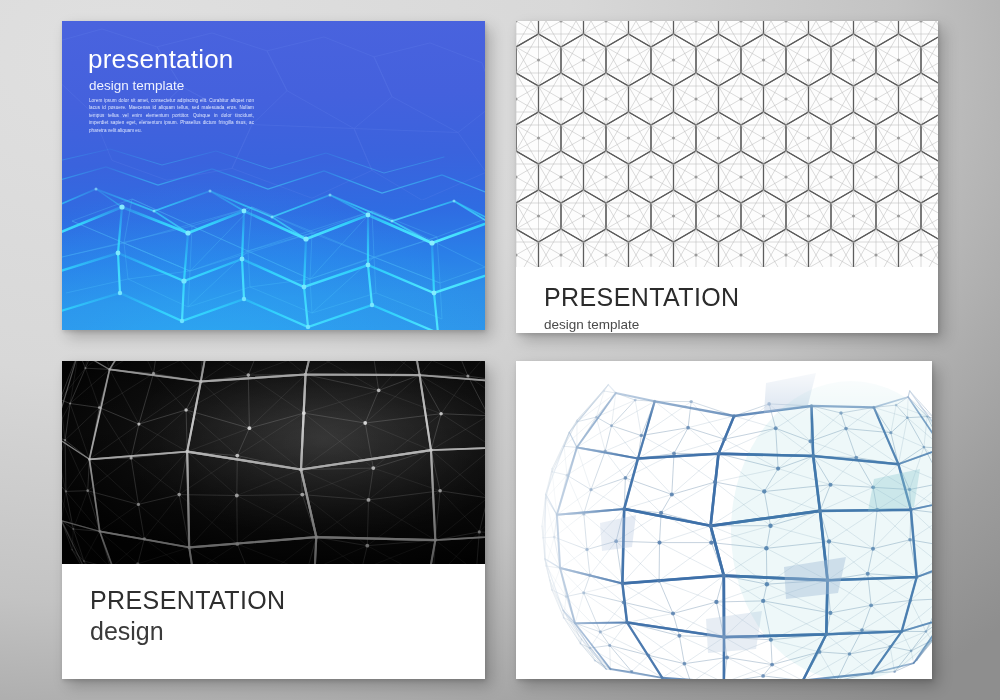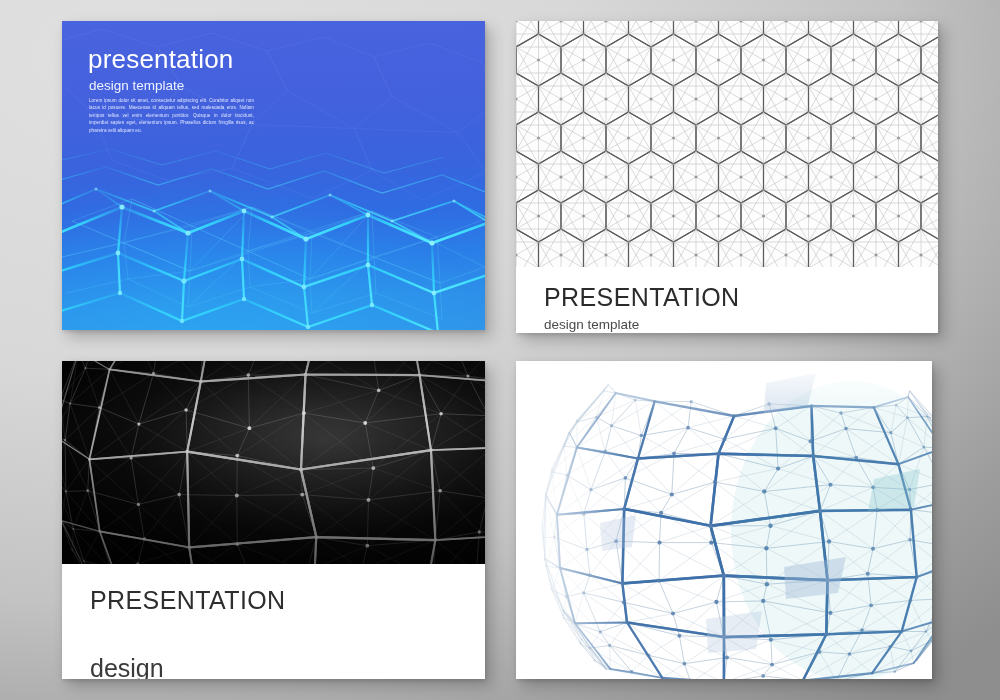--- a/index.html
+++ b/index.html
@@ -40,7 +40,7 @@
                linear-gradient(180deg, rgba(0,0,0,.25) 0%, rgba(0,0,0,0) 30%, rgba(0,0,0,.55) 100%);}
   .s3-caption{position:absolute;left:0;bottom:0;width:100%;height:36.2%;background:#fff;}
   .s3-title{position:absolute;left:28px;top:22px;font-size:25px;letter-spacing:.4px;color:#2e2e2e;font-weight:400;}
-  .s3-sub{position:absolute;left:28px;top:53px;font-size:25px;color:#3a3a3a;font-weight:400;margin-top:37px;}
+  .s3-sub{position:absolute;left:28px;top:53px;font-size:25px;color:#3a3a3a;font-weight:400;}
 
   
   #slide4{left:516px;top:361px;width:416px;height:318px;background:#fff;}

